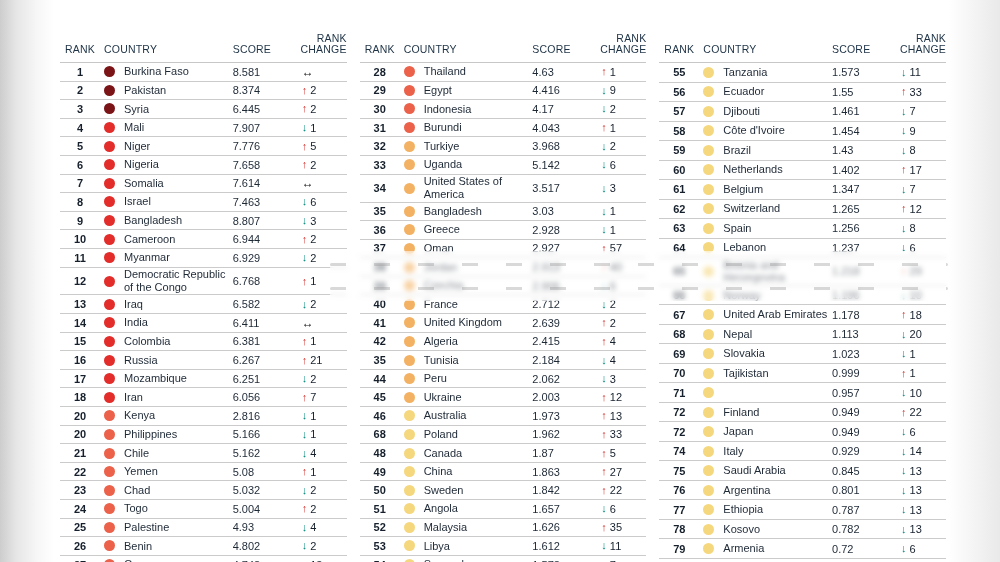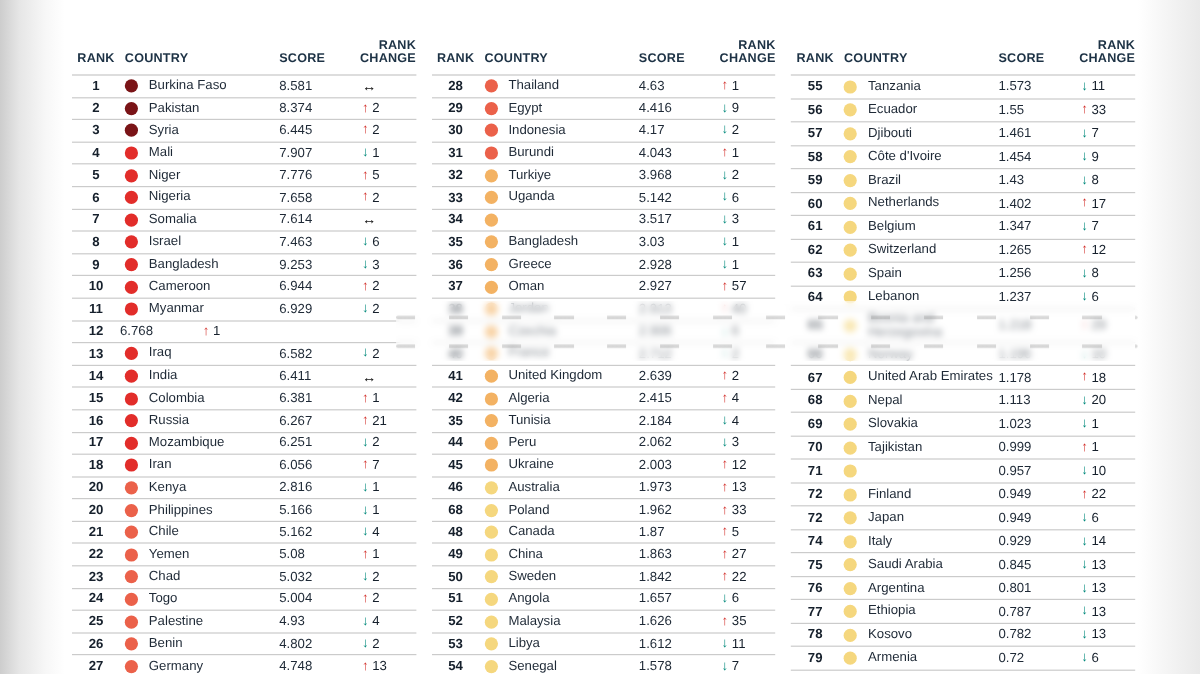--- a/index.html
+++ b/index.html
@@ -17,7 +17,7 @@
   .tcol{flex:1;min-width:0;}
 
   .thead{display:flex;align-items:flex-end;padding-bottom:6px;min-height:34px;}
-  .th{font-weight:bold;font-size:10.5px;letter-spacing:.2px;color:#1d3245;line-height:1.1;}
+  .th{font-weight:normal;font-size:10.5px;letter-spacing:.2px;color:#1d3245;line-height:1.1;}
   .th-rank{width:40px;text-align:center;}
   .th-country{flex:1;padding-left:4px;}
   .th-score{width:56px;}

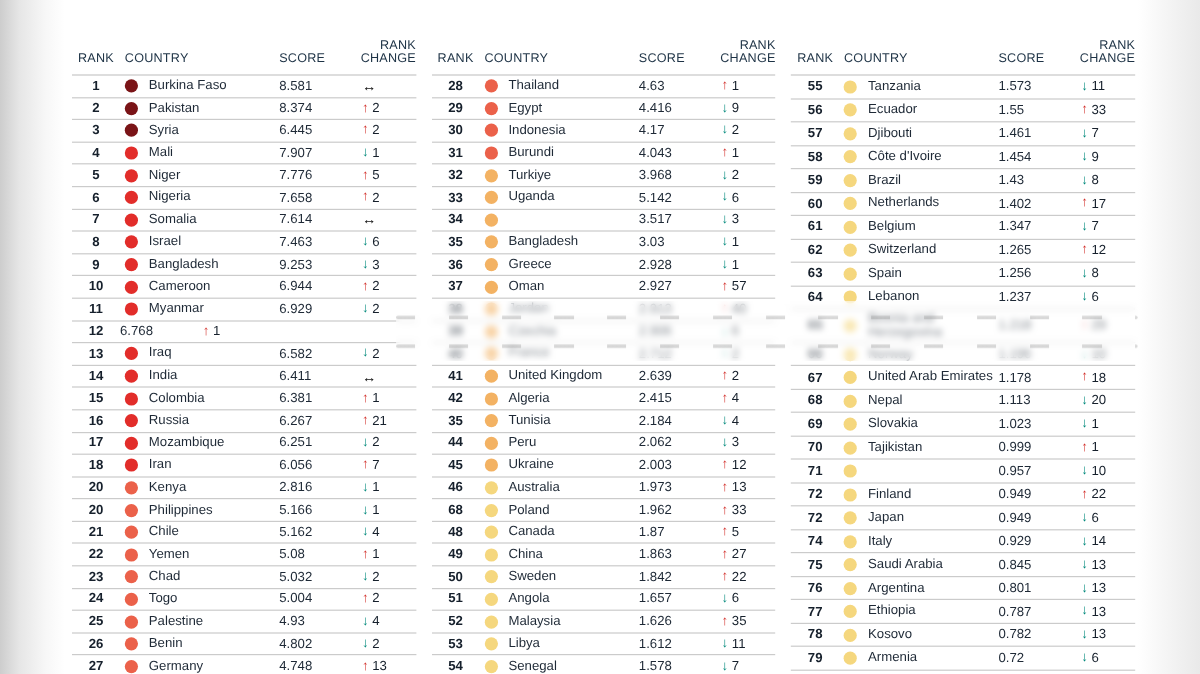--- a/index.html
+++ b/index.html
@@ -477,6 +477,7 @@
             <div class="cell-rank">34</div>
             <div class="cell-country">
               <span class="dot" style="background: rgb(243, 178, 99);"></span>
+              <span class="cname">United States of America</span>
             </div>
             <div class="cell-score">3.517</div>
             <div class="cell-chg">

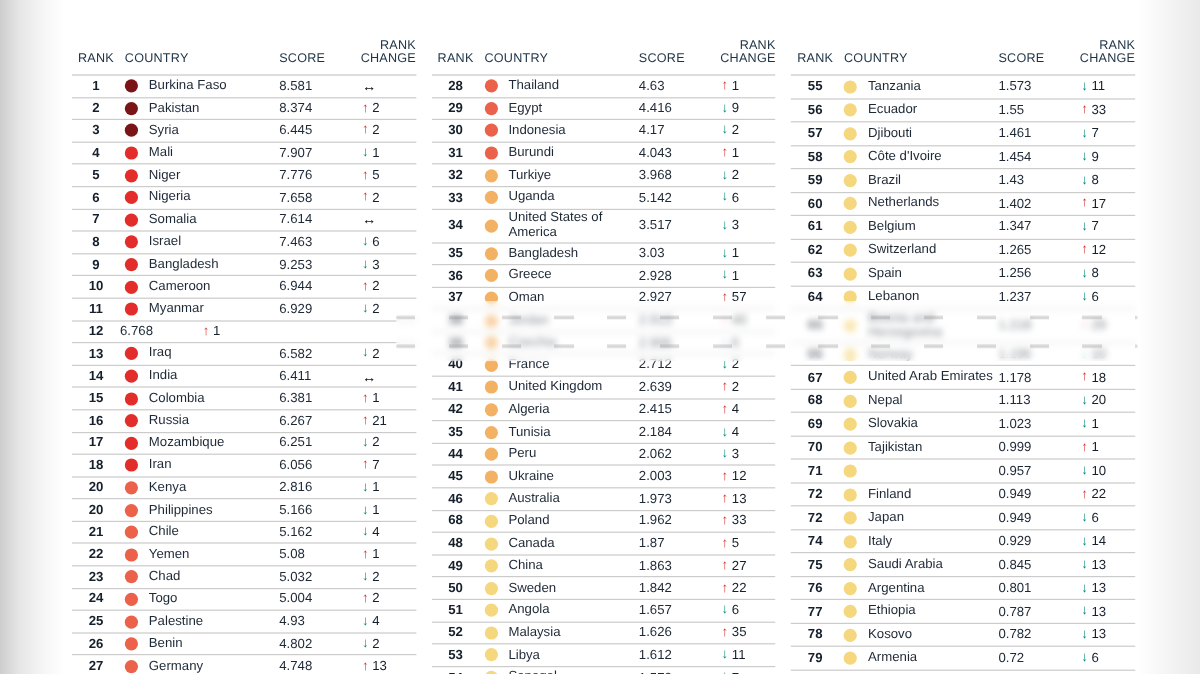--- a/index.html
+++ b/index.html
@@ -170,7 +170,7 @@
               <span class="dot" style="background: rgb(226, 45, 42);"></span>
               <span class="cname">Bangladesh</span>
             </div>
-            <div class="cell-score">9.253</div>
+            <div class="cell-score">8.807</div>
             <div class="cell-chg">
               <span class="arrow" style="color: rgb(0, 137, 123);">↓</span>
               <span class="amt">3</span>

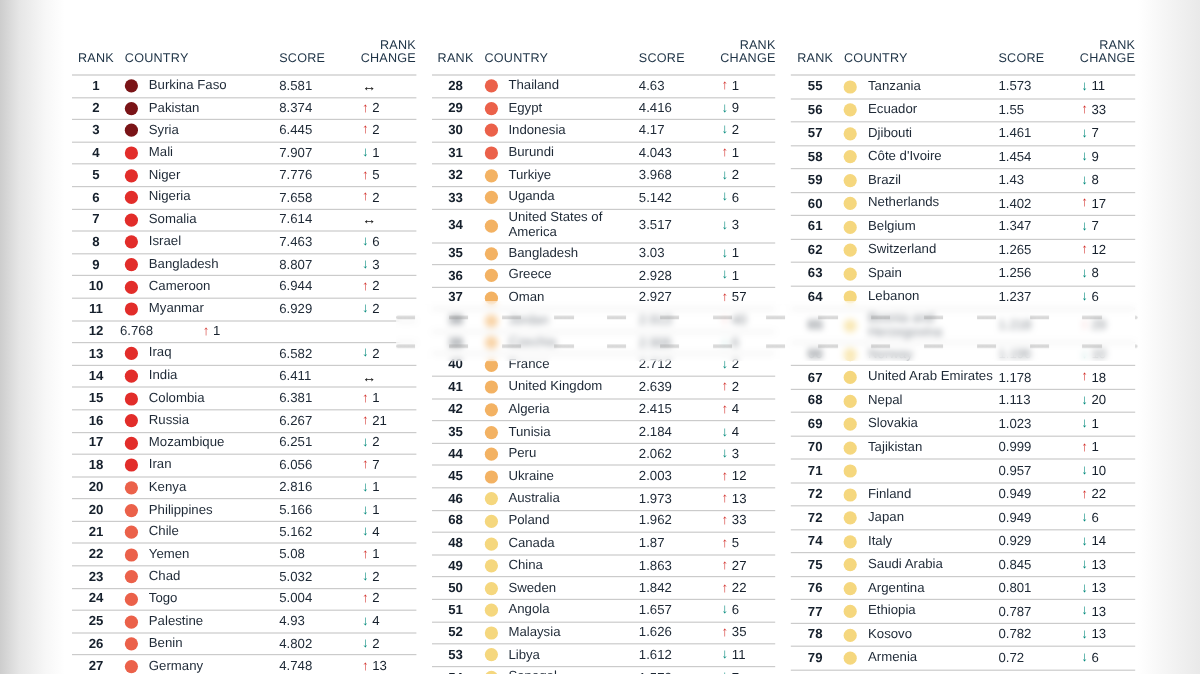--- a/index.html
+++ b/index.html
@@ -202,6 +202,10 @@
           </div>
           <div class="row">
             <div class="cell-rank">12</div>
+            <div class="cell-country">
+              <span class="dot" style="background: rgb(226, 45, 42);"></span>
+              <span class="cname">Democratic Republic of the Congo</span>
+            </div>
             <div class="cell-score">6.768</div>
             <div class="cell-chg">
               <span class="arrow" style="color: rgb(211, 49, 44);">↑</span>

